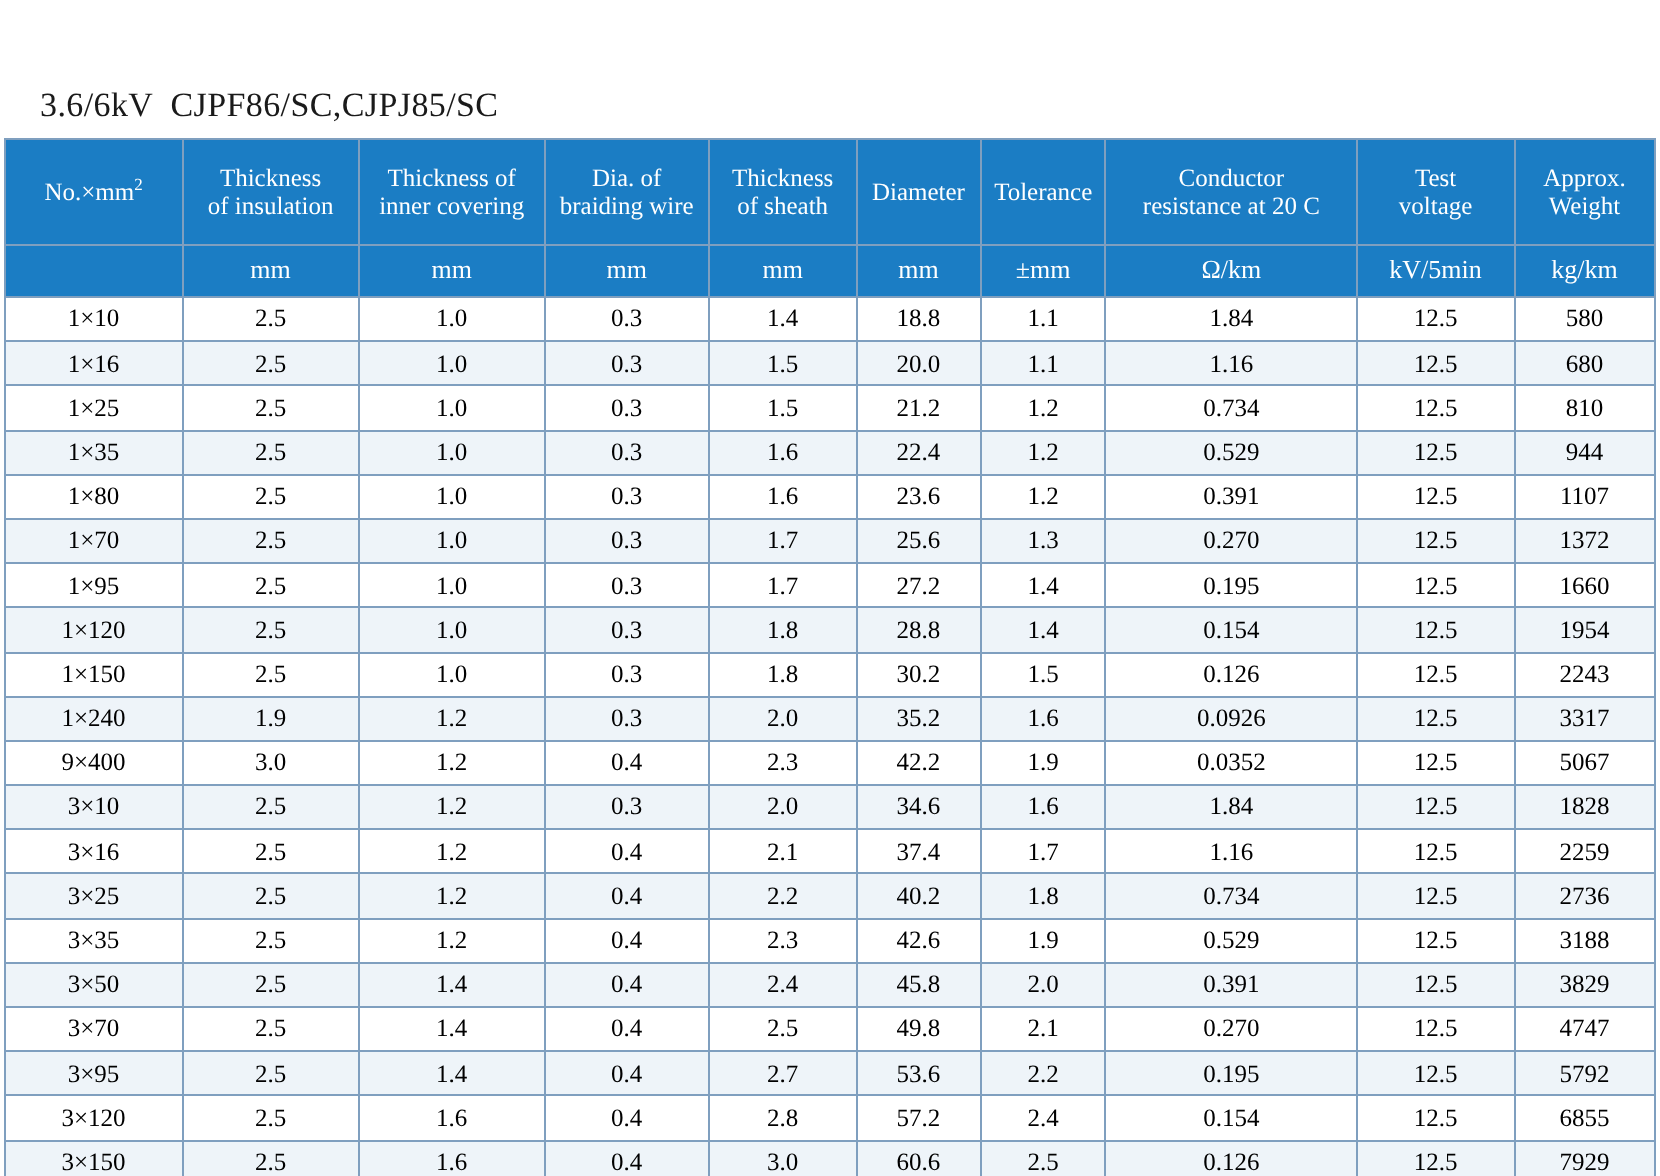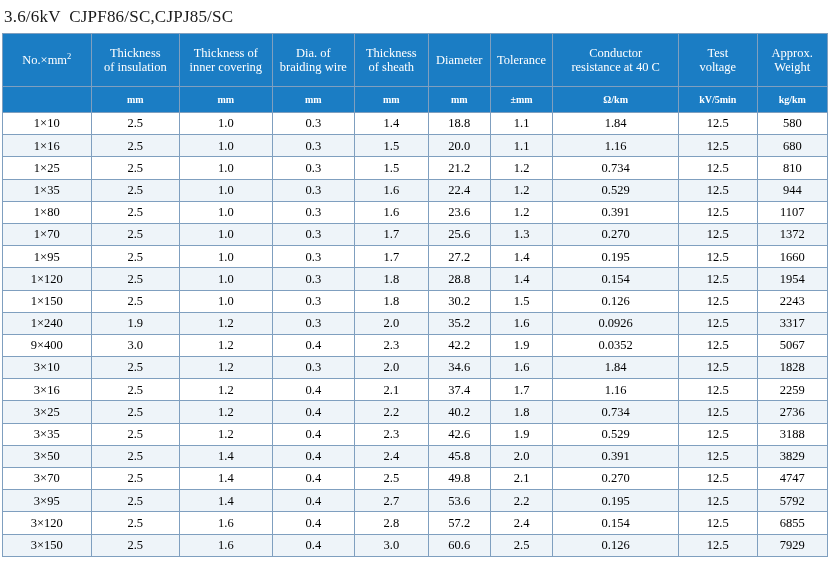--- a/index.html
+++ b/index.html
@@ -24,9 +24,10 @@
     font-family: "Liberation Serif", serif;
     font-size: 17px;
     color: #1a1a1a;
-    padding: 7px 0 6px 4px;
+    padding: 7px 0 6px 20px;
     letter-spacing: 0.2px;
     white-space: pre;
+    margin-top: 36px;
   }
   table.spec {
     border-collapse: collapse;

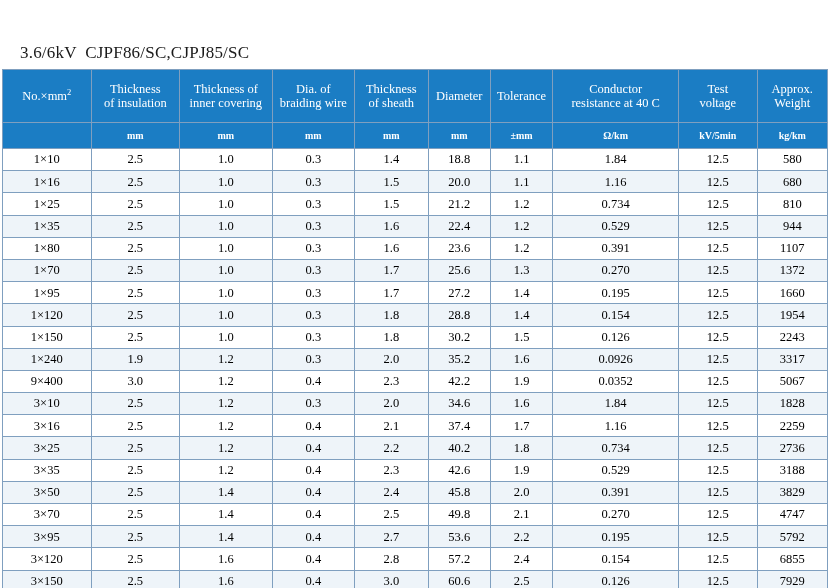--- a/index.html
+++ b/index.html
@@ -124,7 +124,7 @@
         </th>
         <th>
           <span class="hdr-line">Conductor</span>
-          <span class="hdr-line">resistance at 40 C</span>
+          <span class="hdr-line">resistance at 20 C</span>
         </th>
         <th>
           <span class="hdr-line">Test</span>

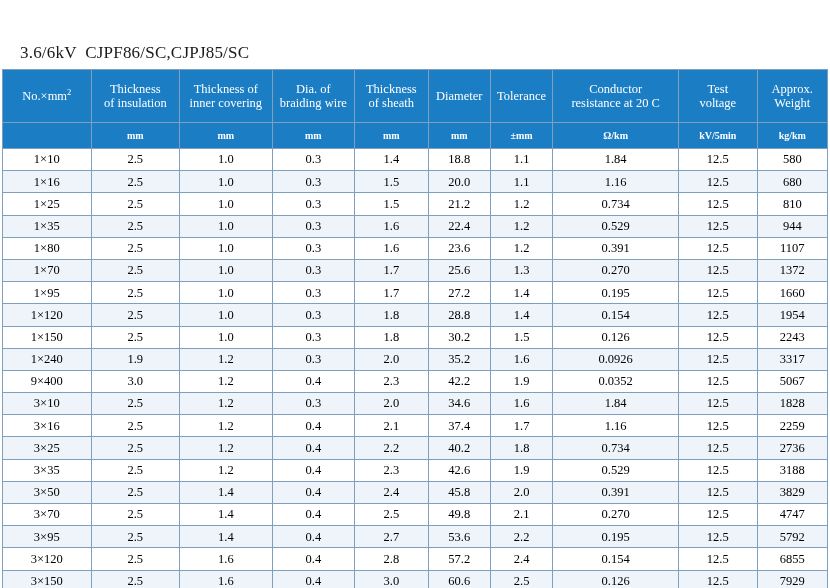--- a/index.html
+++ b/index.html
@@ -54,8 +54,7 @@
   }
   thead tr.head-units th {
     height: 19px;
-    font-size: 10px;
-    font-weight: bold;
+    font-size: 13px;
   }
   tbody td {
     height: 21.2px;

